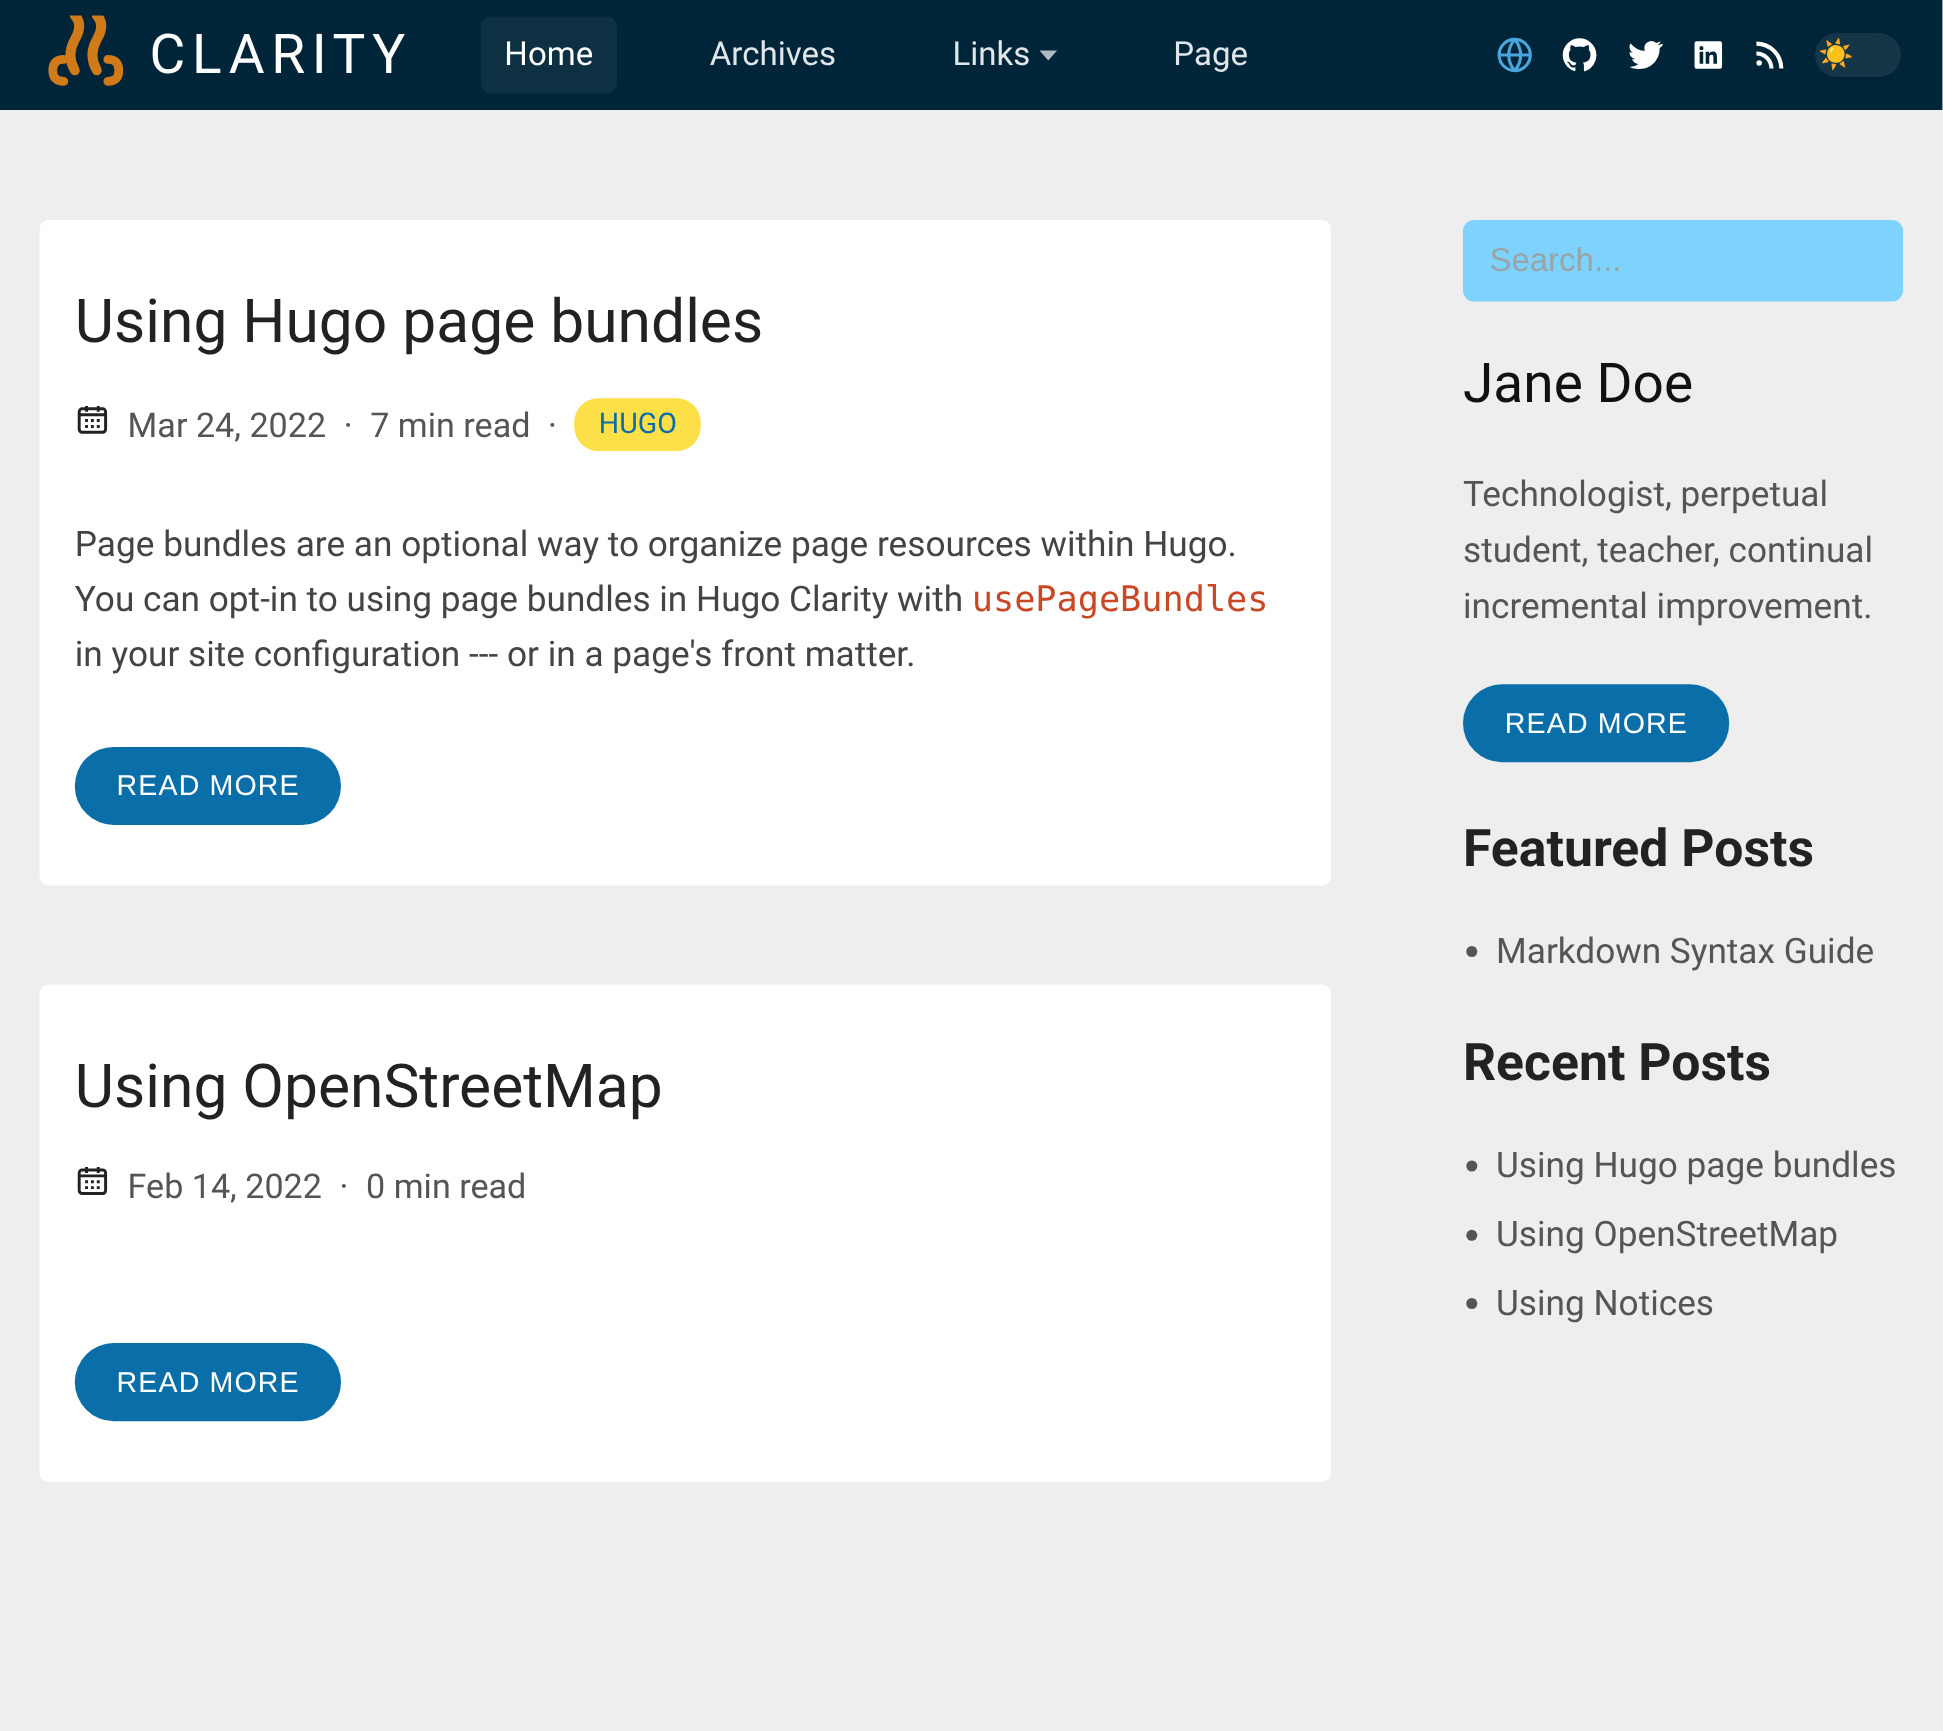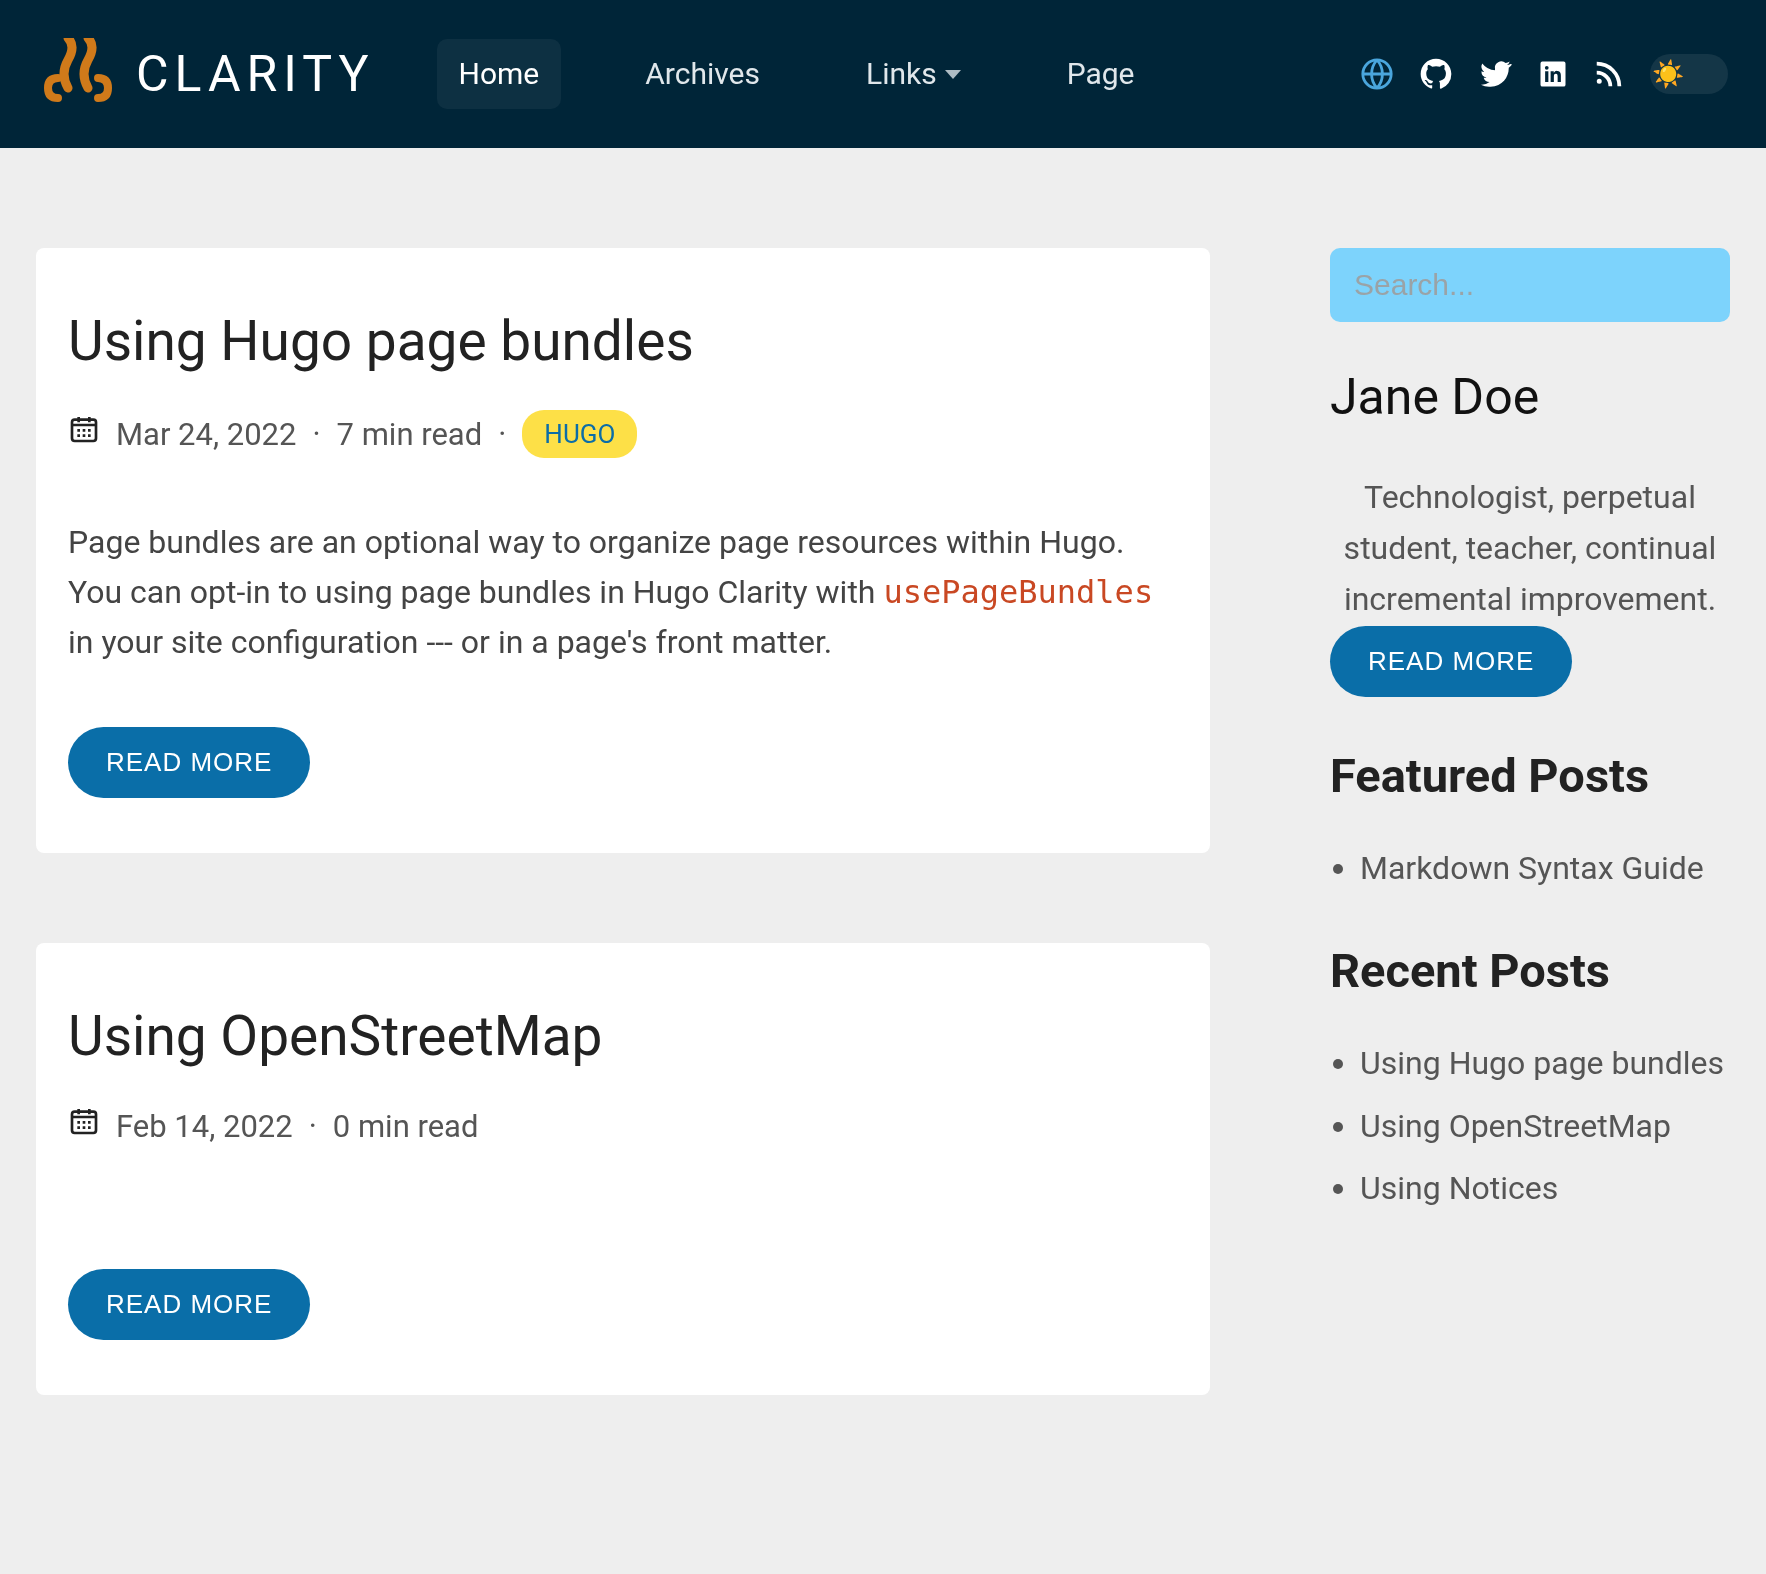--- a/index.html
+++ b/index.html
@@ -14,7 +14,7 @@
   header.nav {
     background: #002538;
     color: #fff;
-    height: 148px;
+    height: 100px;
     display: flex;
     align-items: center;
     padding: 0 38px;

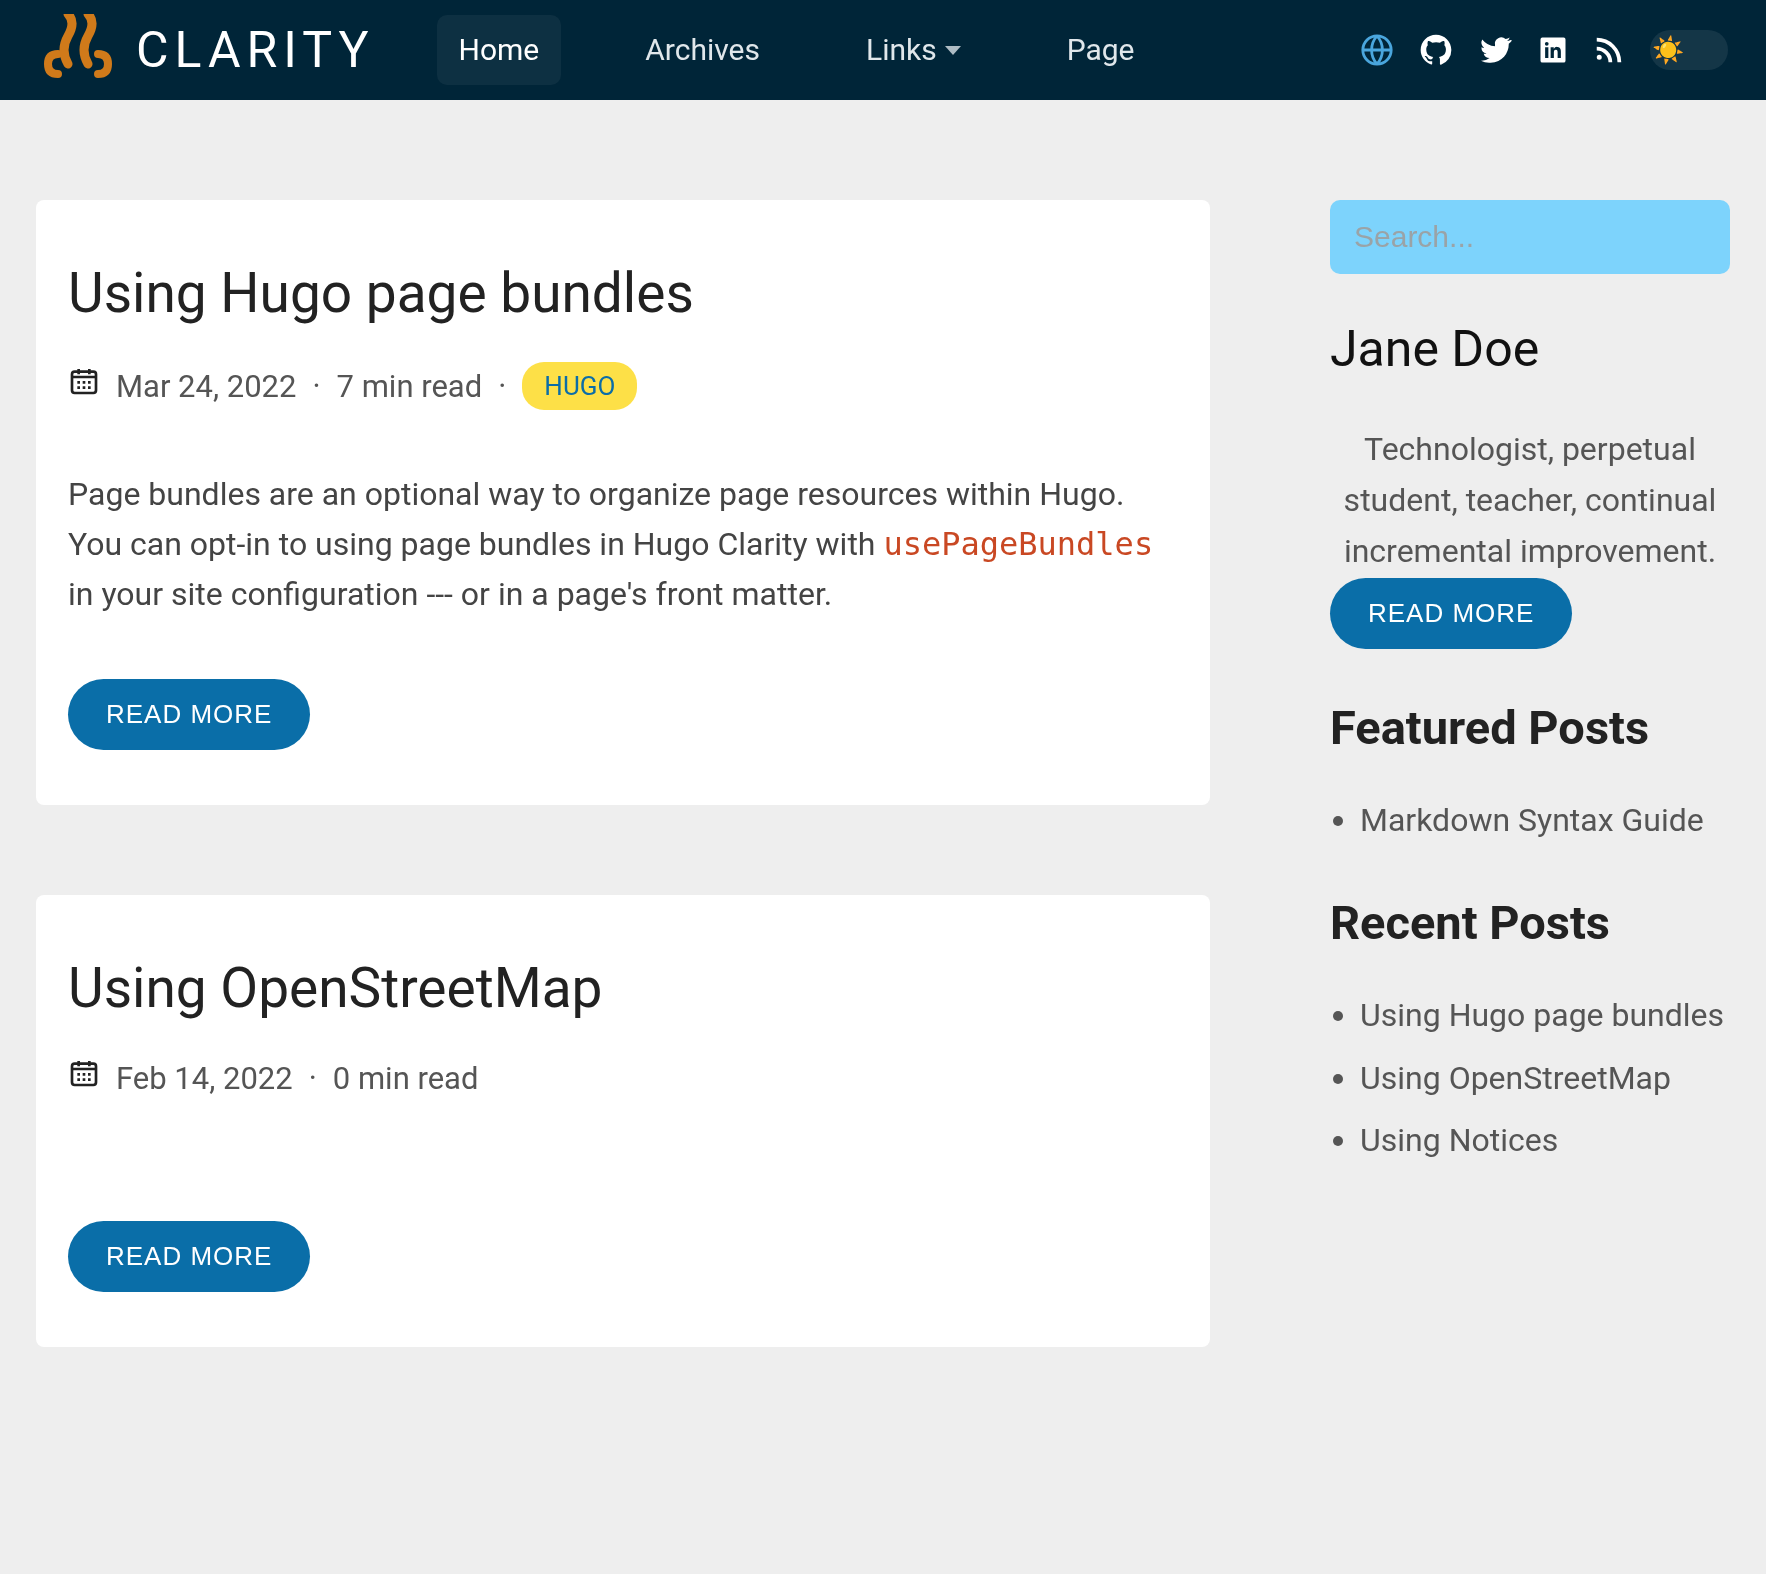--- a/index.html
+++ b/index.html
@@ -162,7 +162,7 @@
     font-size: 32px;
     color: #555;
     line-height: 1.6;
-    text-align: center;
+    margin-bottom: 44px;
   }
   .side-readmore {
     background: #0a6ea8;

